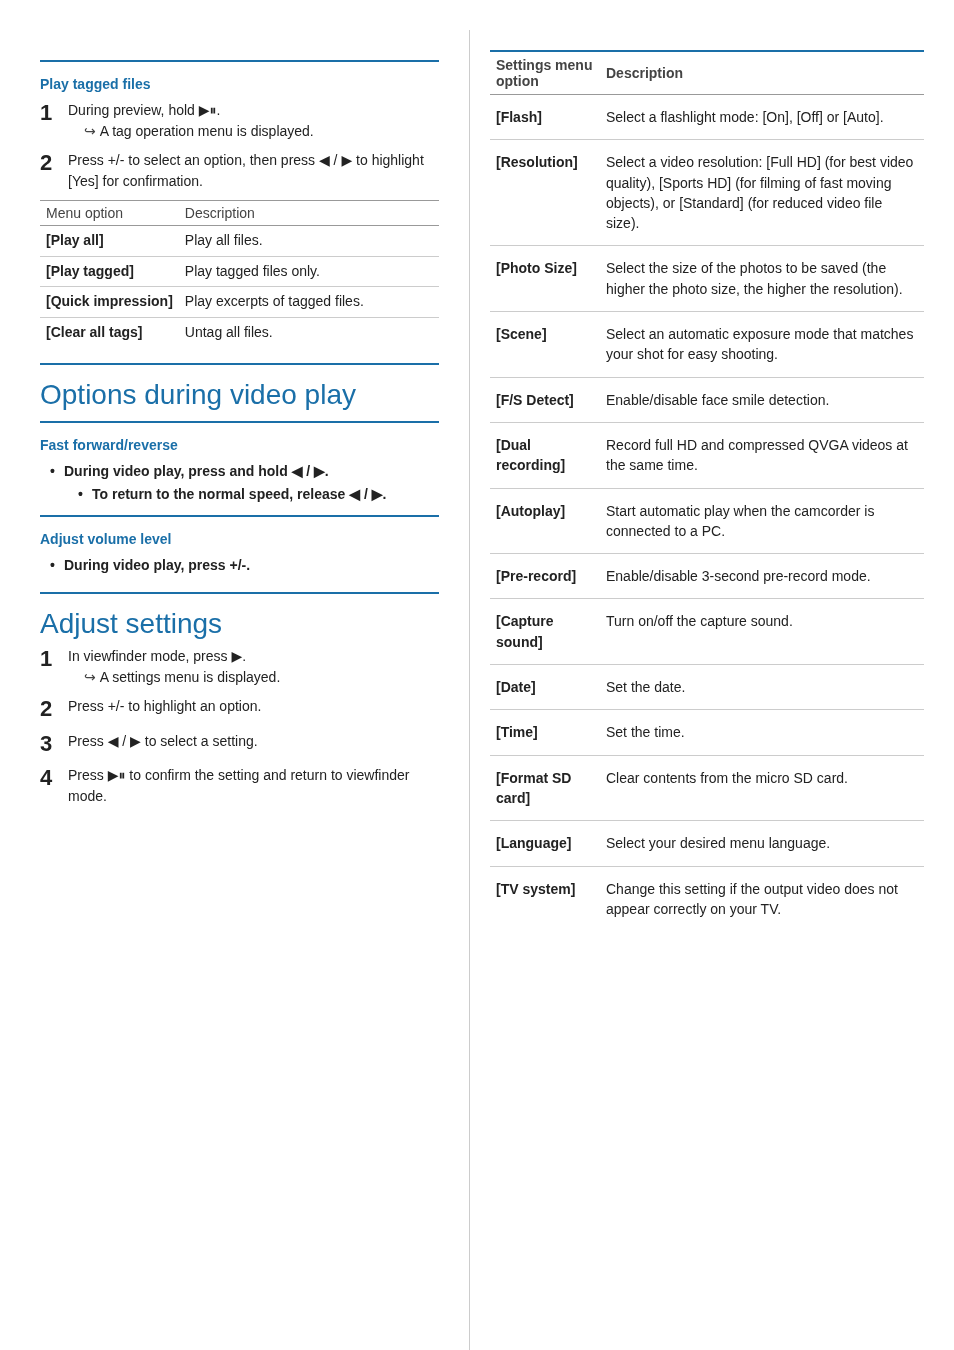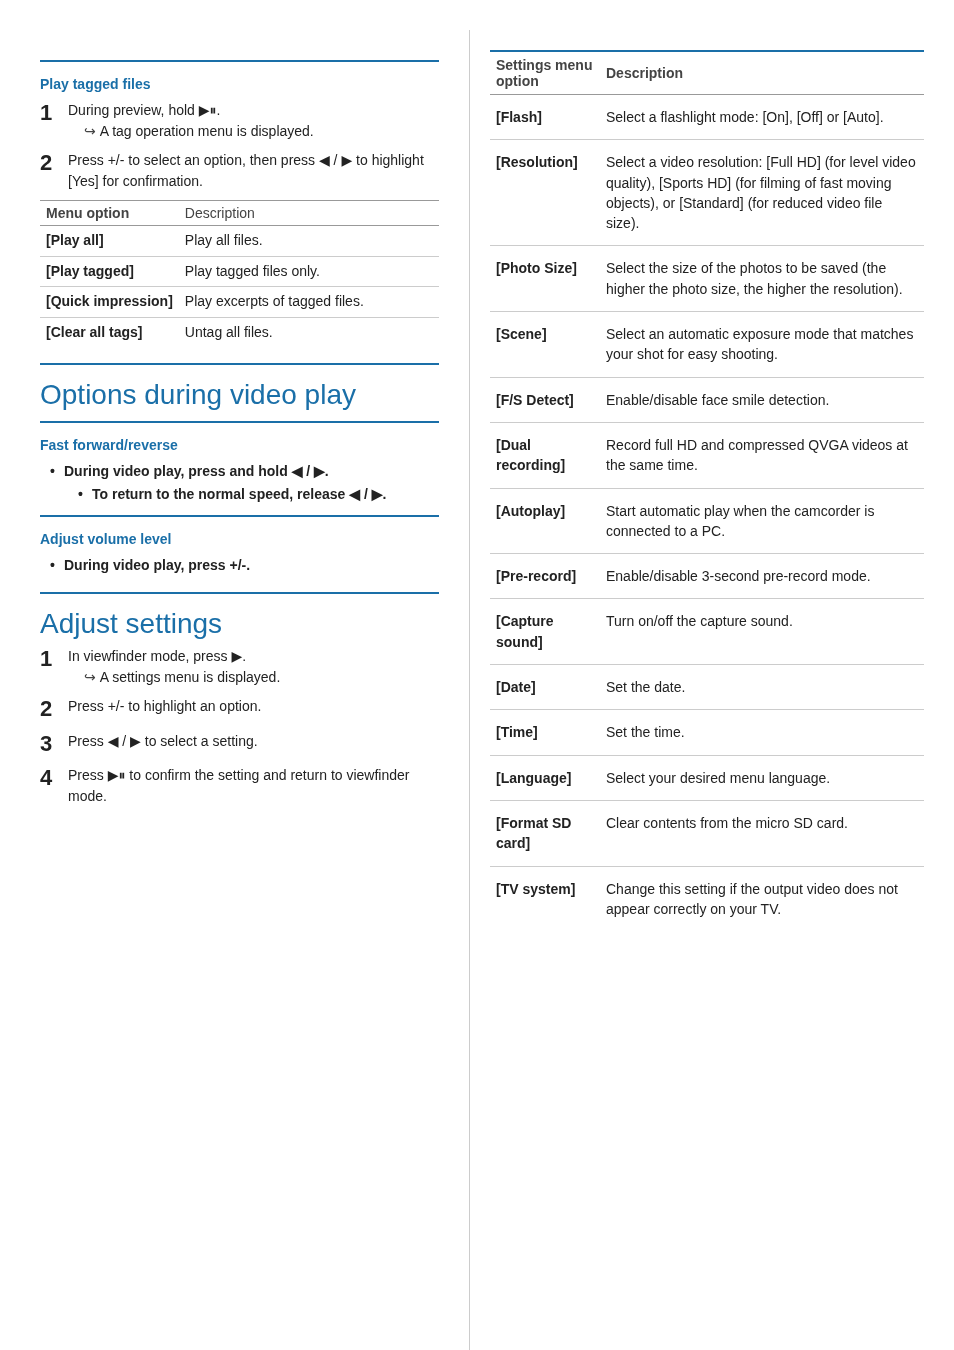--- a/index.html
+++ b/index.html
@@ -315,7 +315,7 @@
           </tr>
           <tr>
             <td>[Resolution]</td>
-            <td>Select a video resolution: [Full HD] (for level video quality), [Sports HD] (for filming of fast moving objects), or [Standard] (for reduced video file size).</td>
+            <td>Select a video resolution: [Full HD] (for best video quality), [Sports HD] (for filming of fast moving objects), or [Standard] (for reduced video file size).</td>
           </tr>
           <tr>
             <td>[Photo Size]</td>

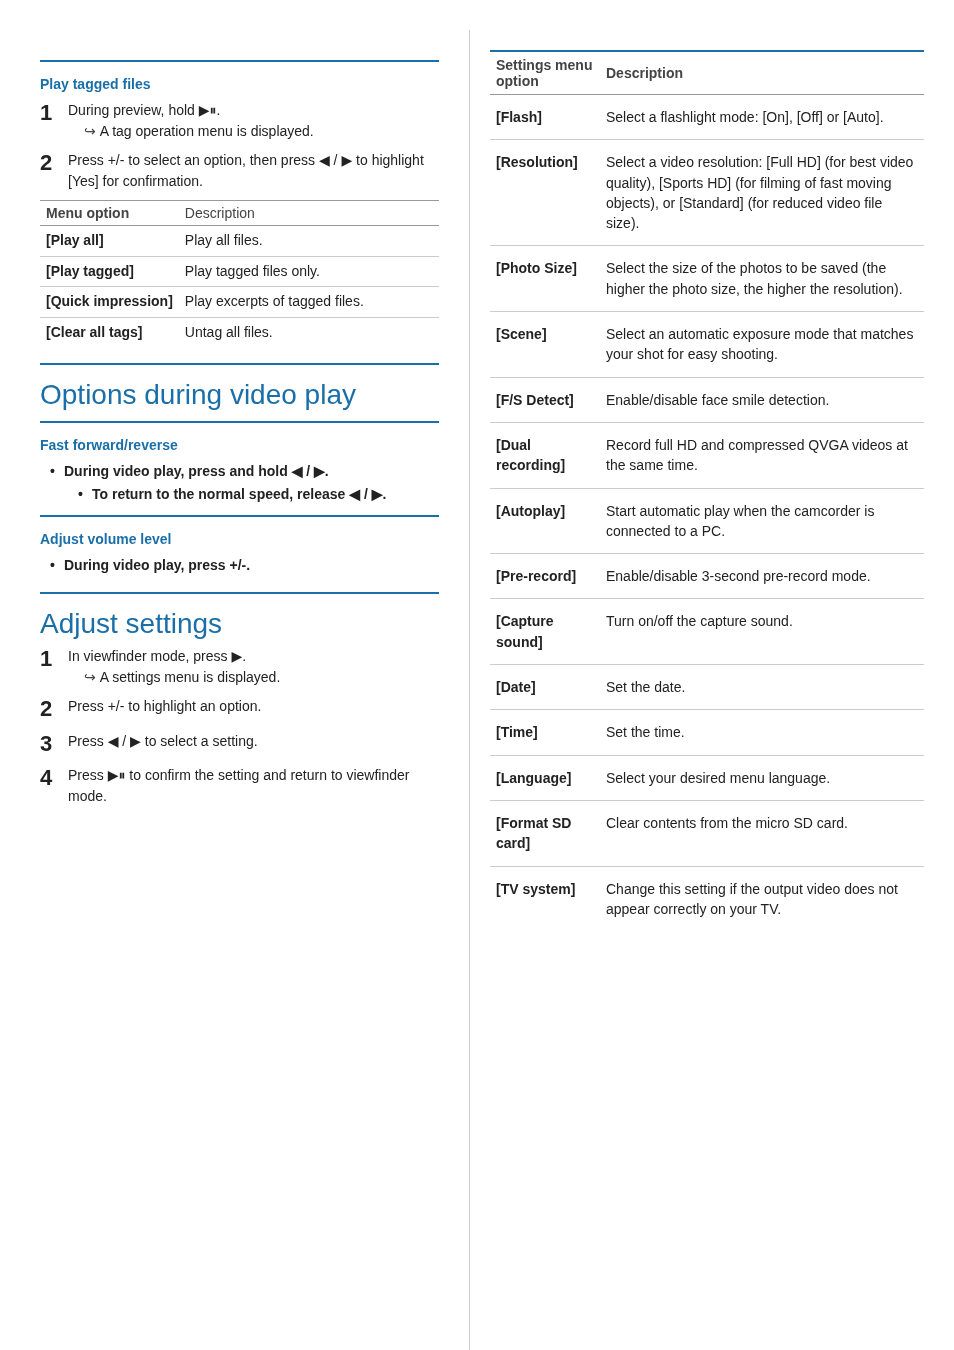--- a/index.html
+++ b/index.html
@@ -134,7 +134,7 @@
       font-weight: bold;
       white-space: nowrap;
     }
-    .menu-table .col-menu { width: 120px; font-weight: bold; }
+    .menu-table .col-menu { width: 120px; }
     .menu-table .col-desc { width: auto; }
 
     

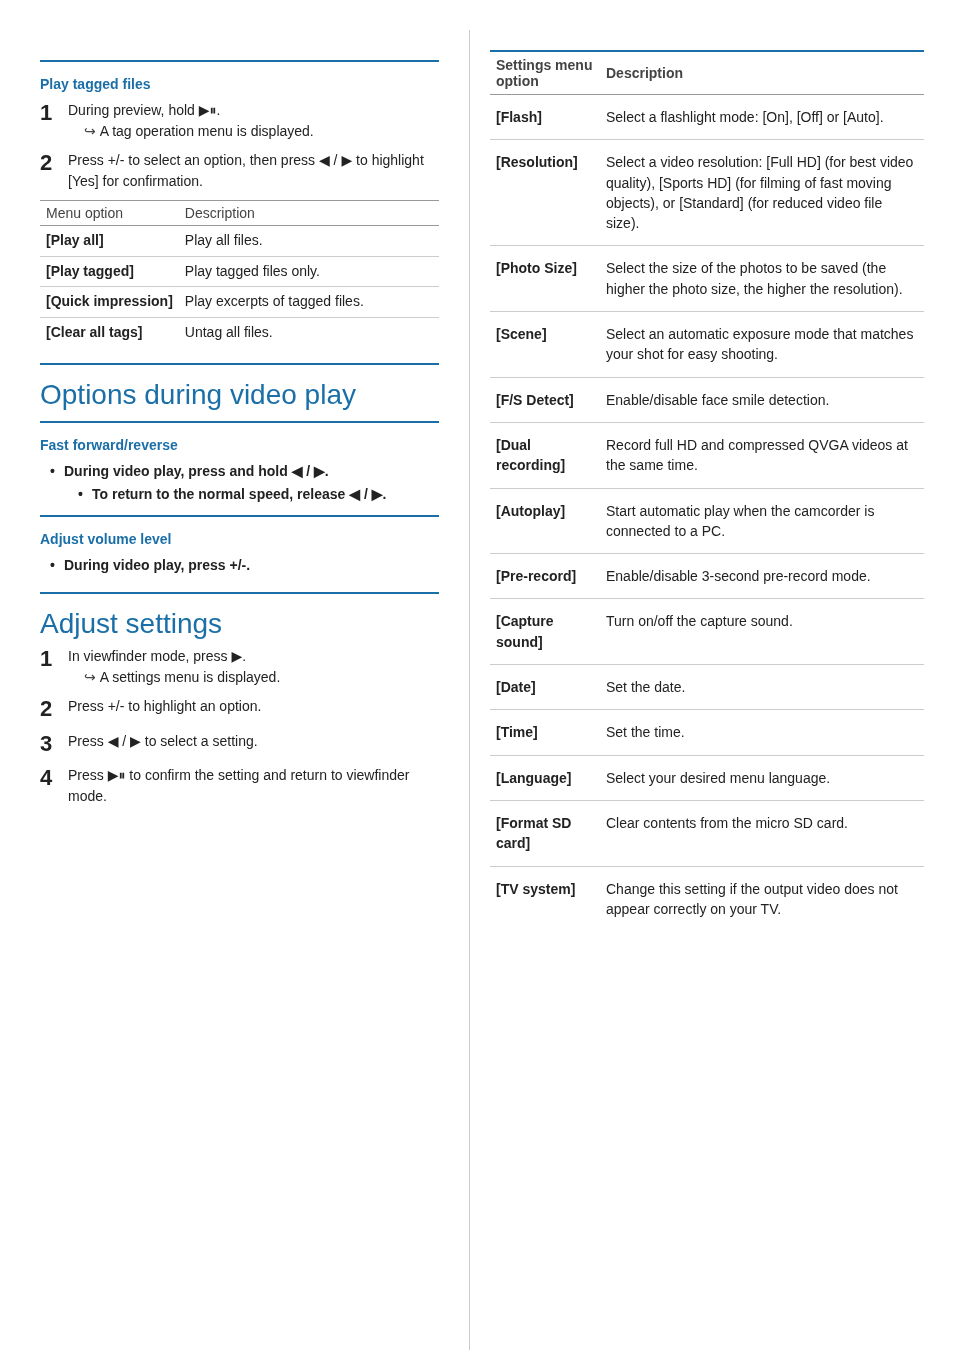--- a/index.html
+++ b/index.html
@@ -354,12 +354,12 @@
             <td>Set the time.</td>
           </tr>
           <tr>
+            <td>[Format SD card]</td>
+            <td>Clear contents from the micro SD card.</td>
+          </tr>
+          <tr>
             <td>[Language]</td>
             <td>Select your desired menu language.</td>
-          </tr>
-          <tr>
-            <td>[Format SD card]</td>
-            <td>Clear contents from the micro SD card.</td>
           </tr>
           <tr>
             <td>[TV system]</td>

